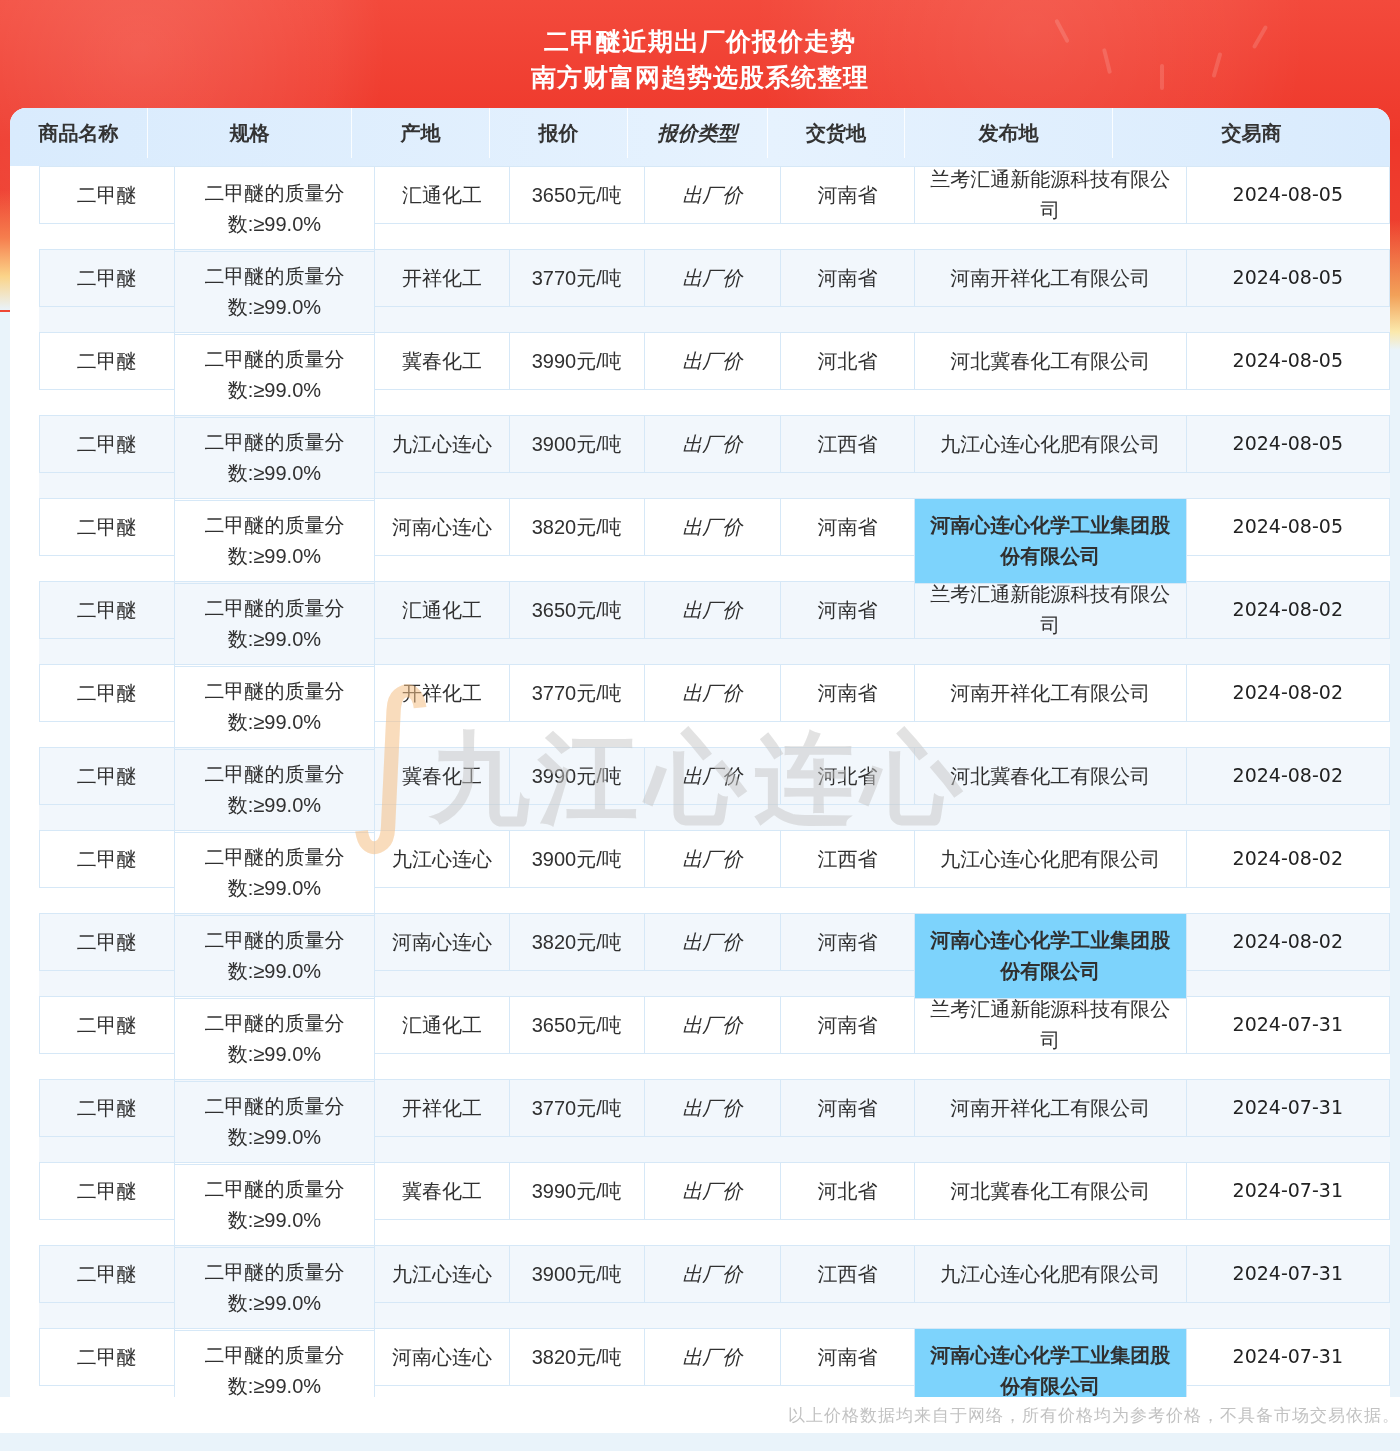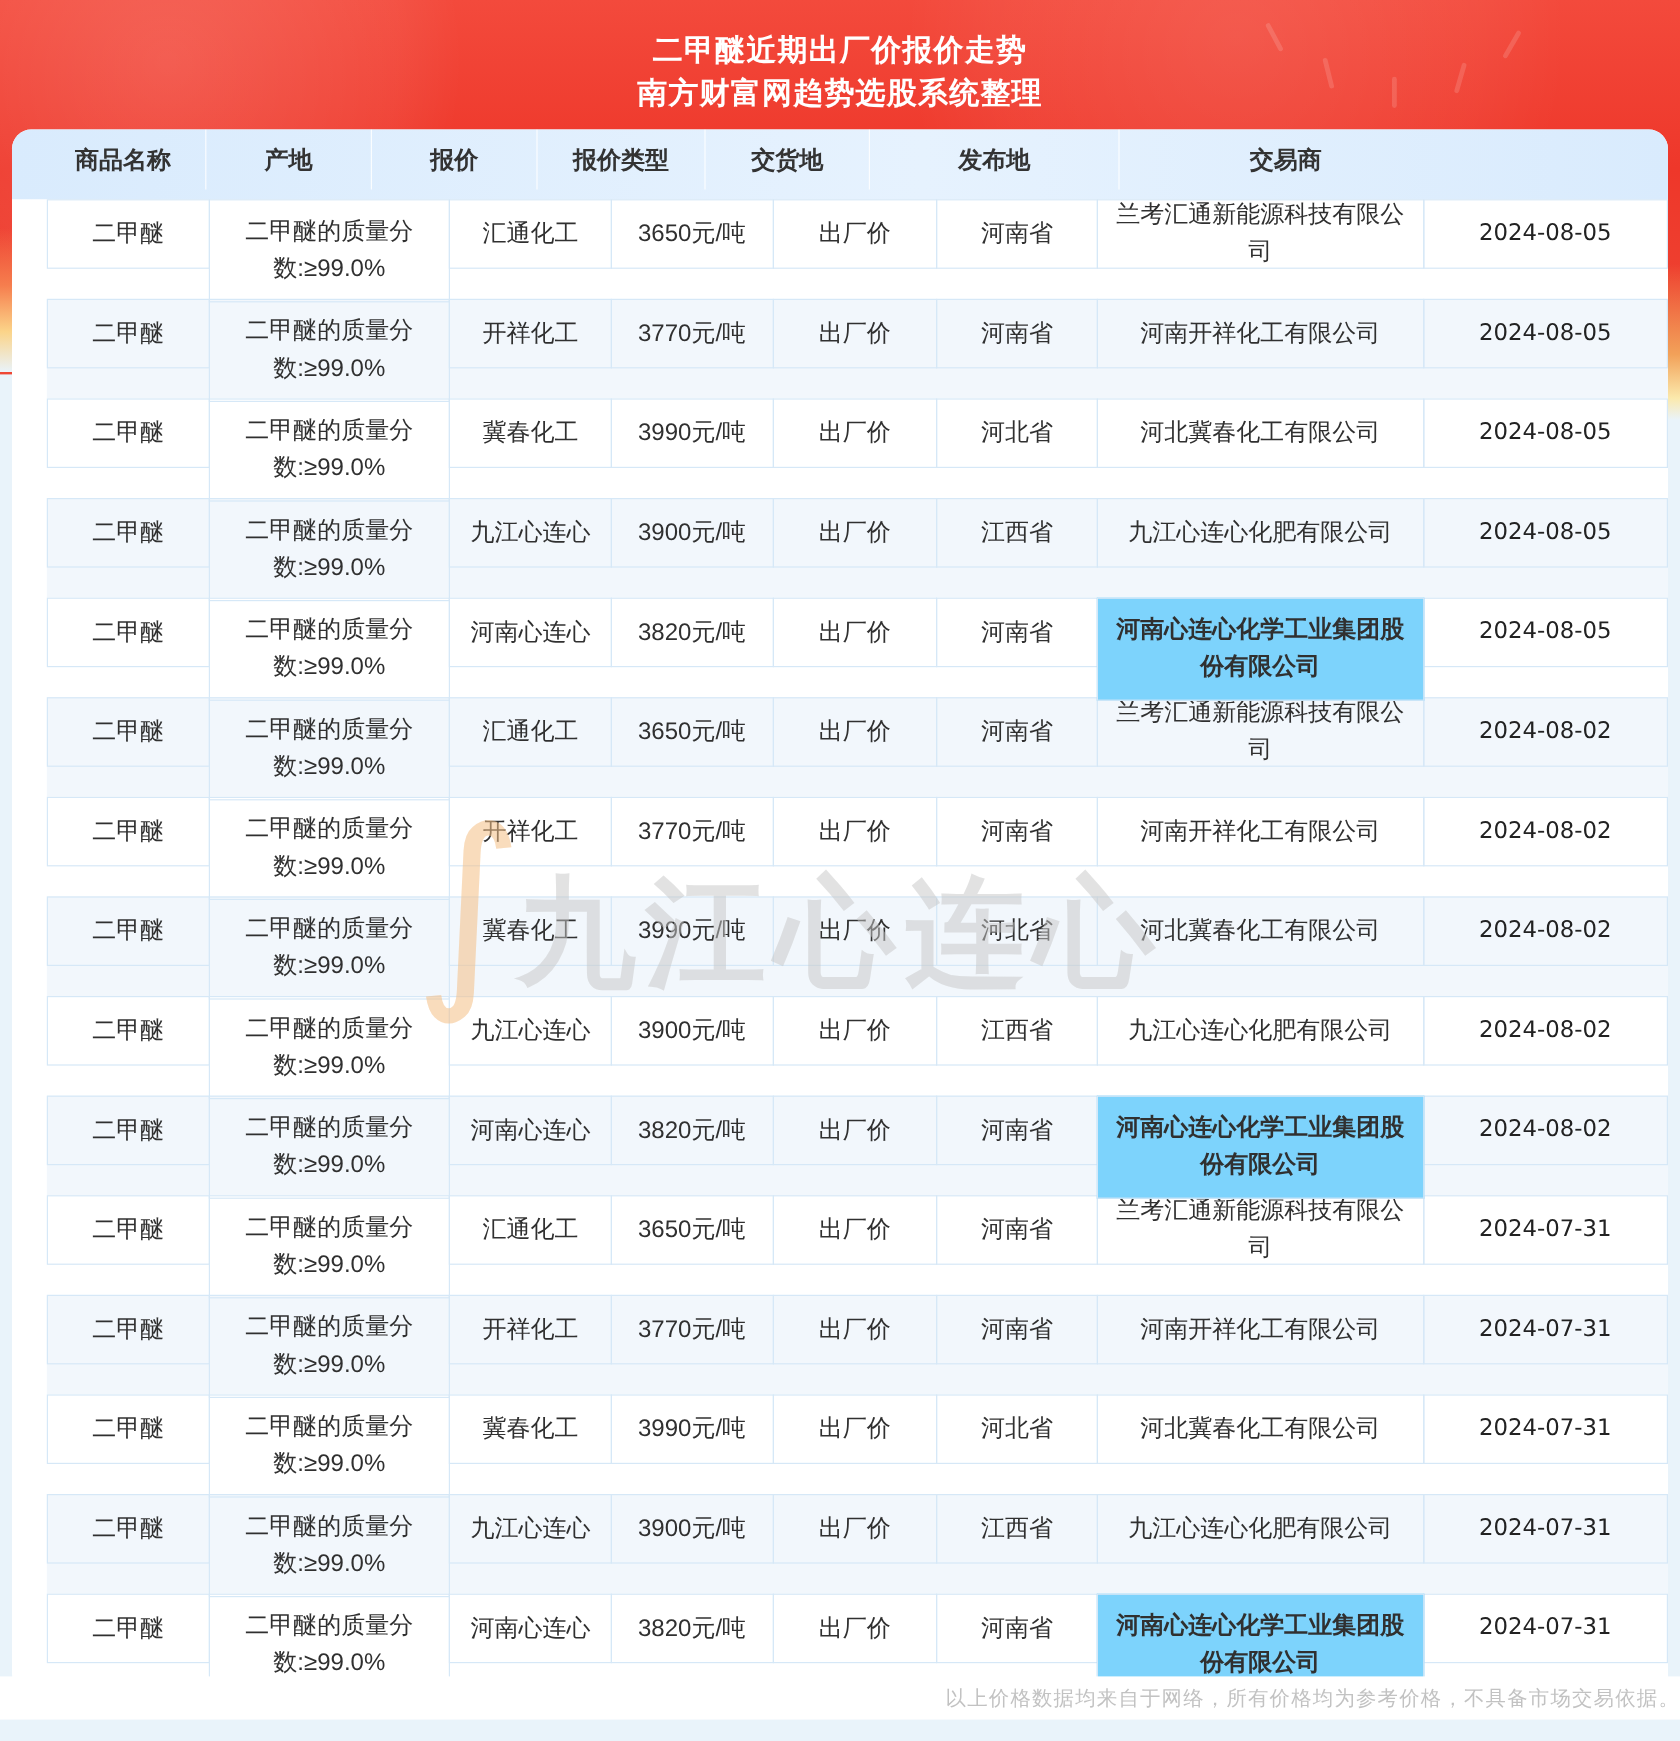--- a/index.html
+++ b/index.html
@@ -44,7 +44,7 @@
   .card{position:absolute;left:10px;top:108px;width:1380px;background:var(--card_bg);
     border-radius:16px;z-index:1;}
   .thead{display:flex;height:58px;border-radius:16px 16px 0 0;overflow:hidden;
-    background:linear-gradient(90deg,var(--header_bg) 0%,var(--header_bg_light) 55%,var(--header_bg) 100%);padding-left:24px;}
+    background:linear-gradient(90deg,var(--header_bg) 0%,var(--header_bg_light) 55%,var(--header_bg) 100%);}
   .th{display:flex;align-items:center;justify-content:center;height:50px;
     font-size:20px;font-weight:600;color:#333;border-right:1px solid rgba(255,255,255,0.85);}
   .th:last-child{border-right:none;}

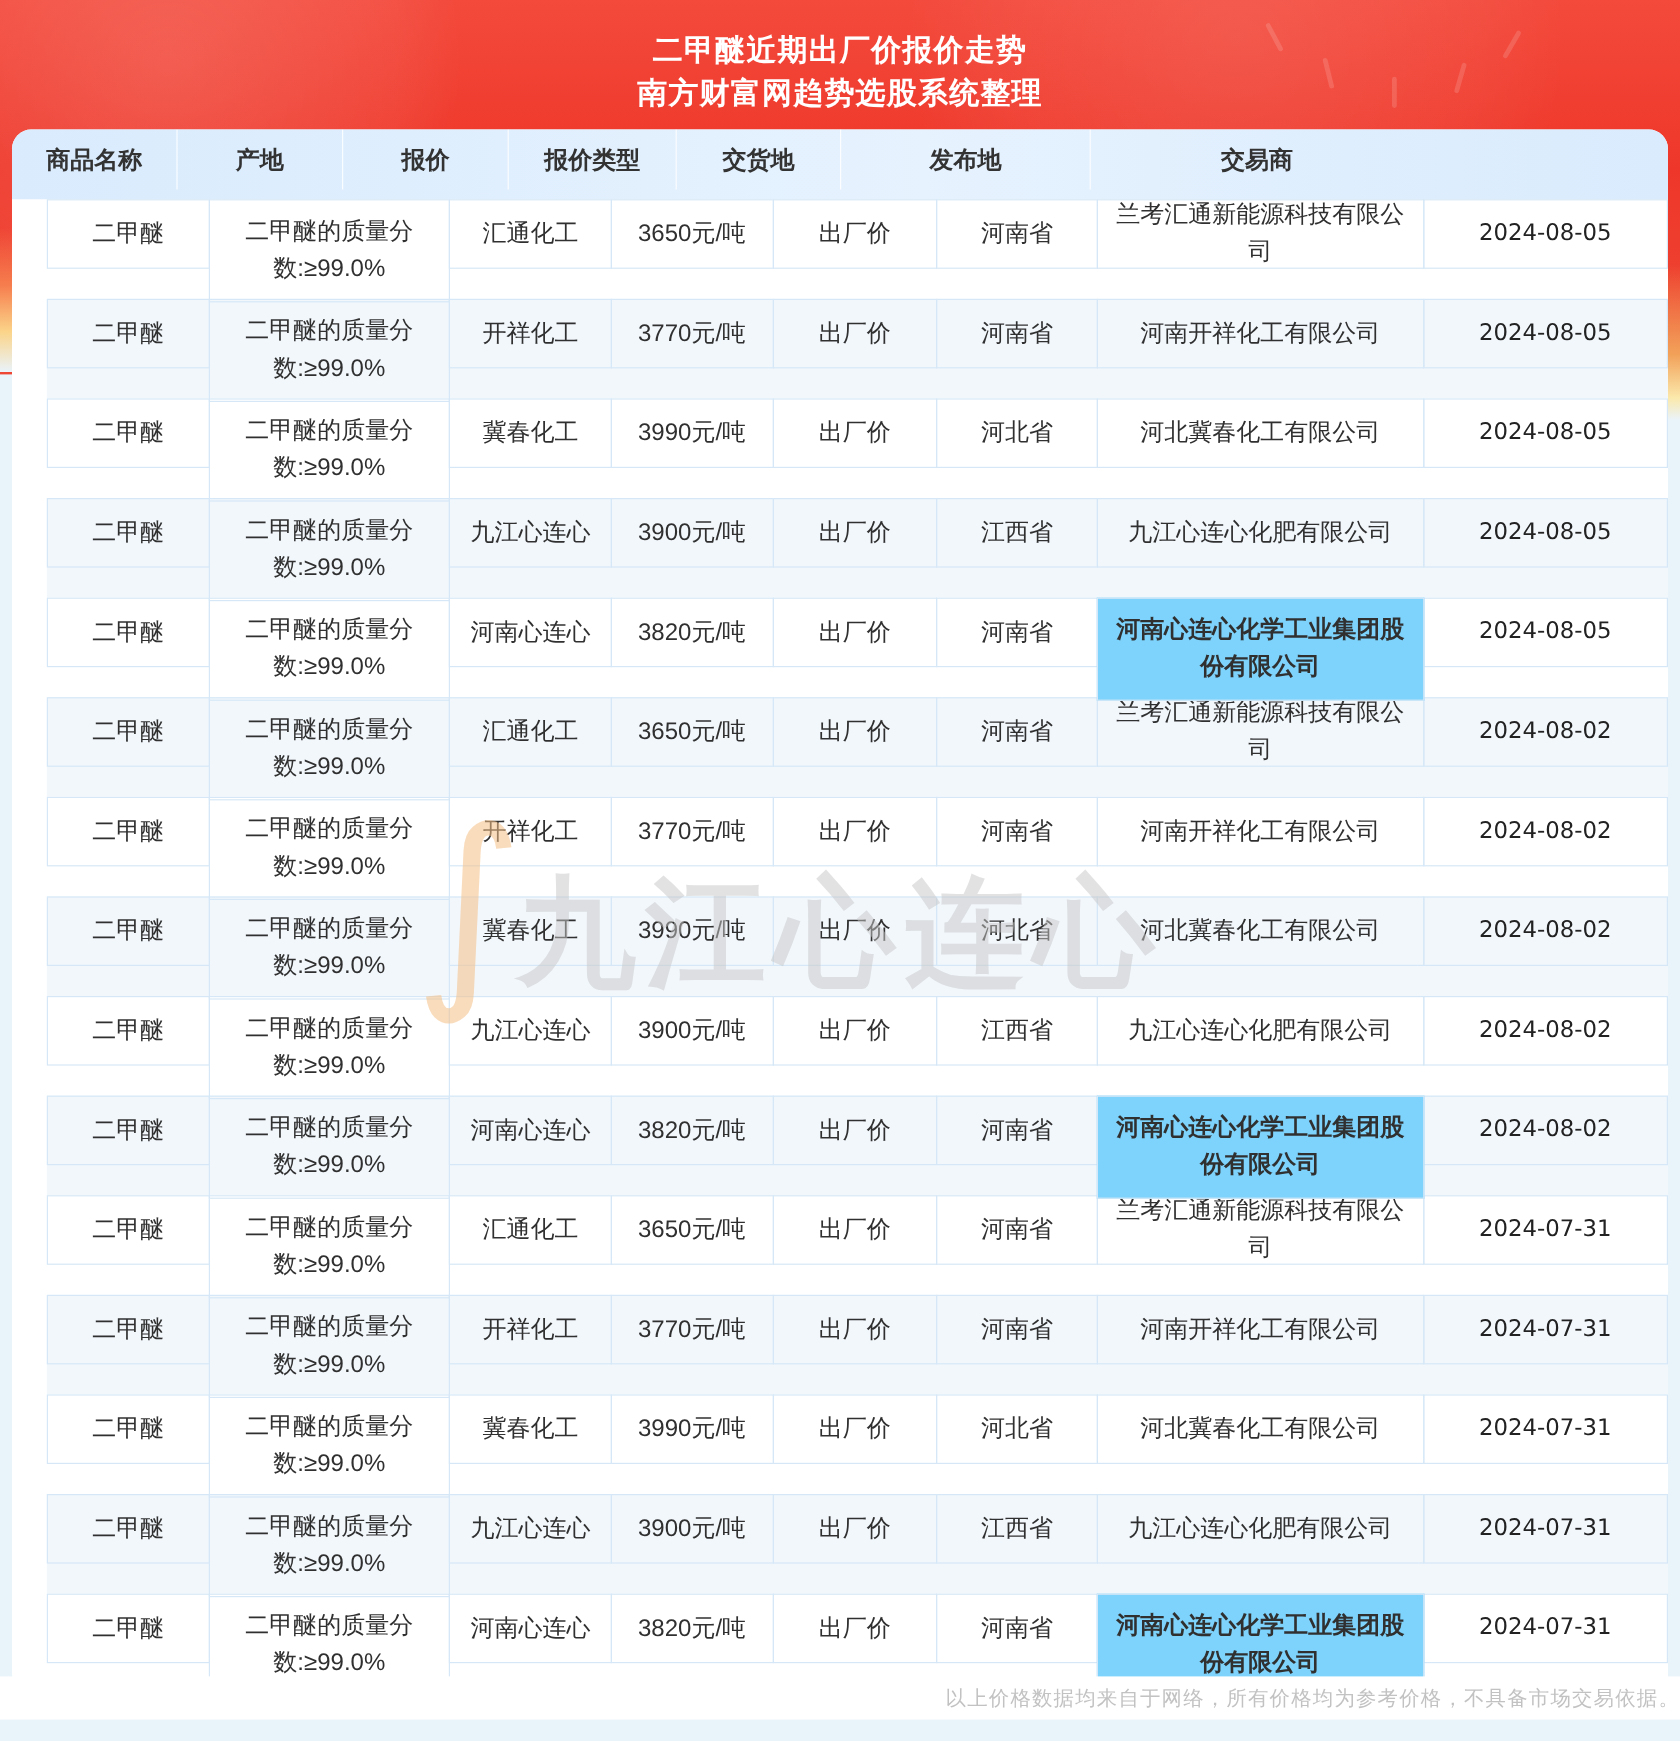--- a/index.html
+++ b/index.html
@@ -99,6 +99,7 @@
   <div class="card">
     <div class="thead">
       <div class="th w1">商品名称</div>
+      <div class="th w2">规格</div>
       <div class="th w3">产地</div>
       <div class="th w4">报价</div>
       <div class="th w5">报价类型</div>

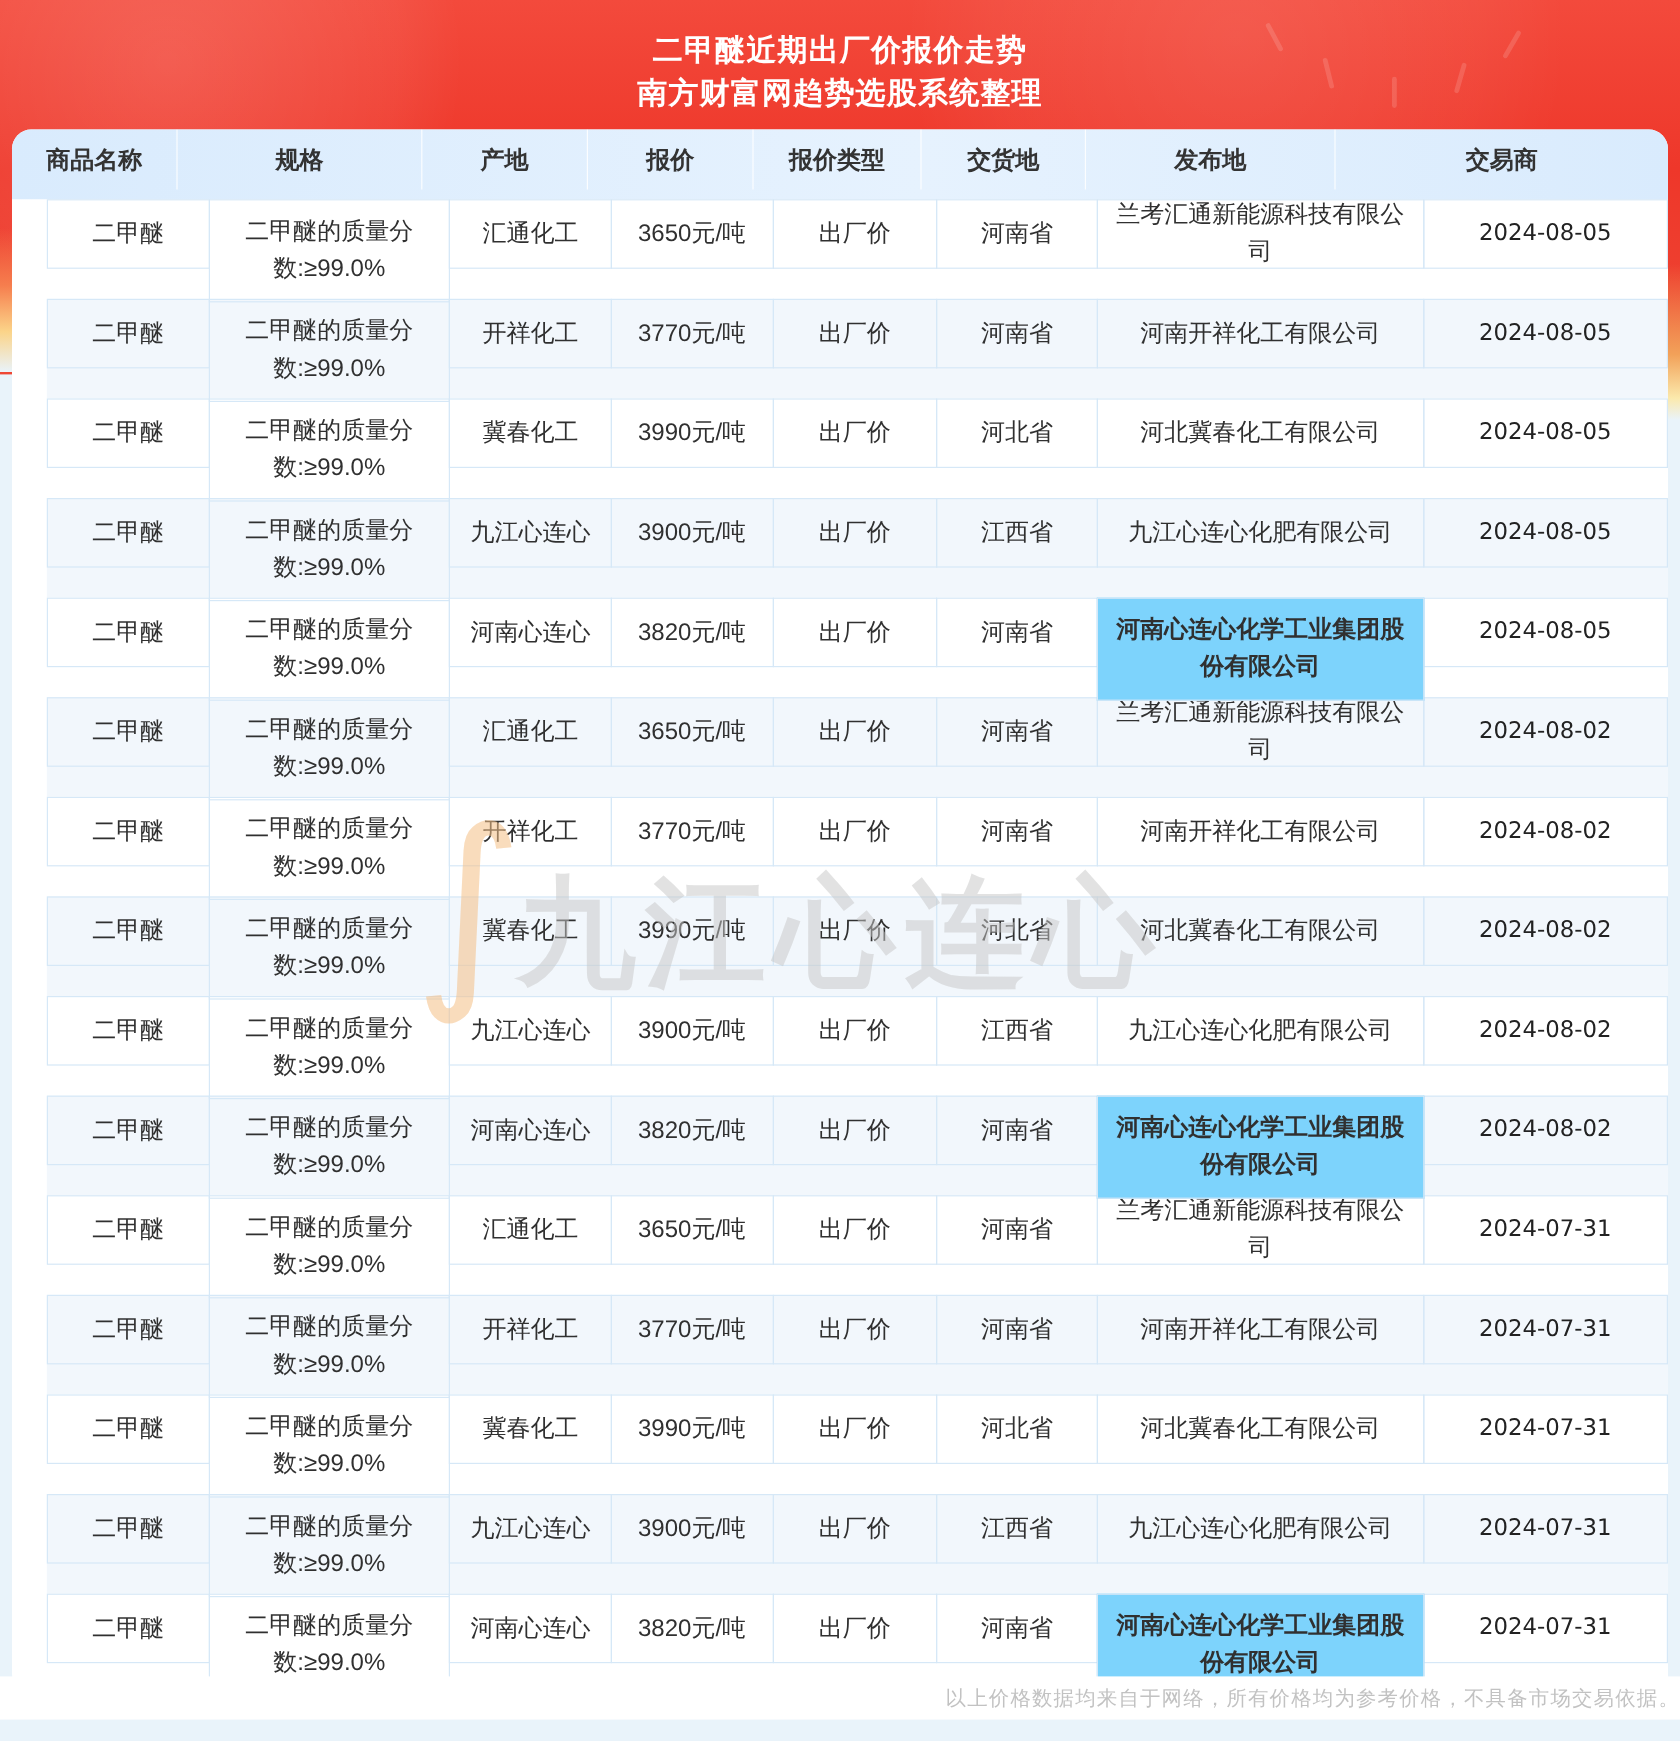--- a/index.html
+++ b/index.html
@@ -63,7 +63,7 @@
 
   
   .w1{width:138px;} .w2{width:204px;} .w3{width:138px;} .w4{width:138px;}
-  .w5{width:140px;} .w6{width:137px;} .w7{width:277px;} .w8{width:208px;}
+  .w5{width:140px;font-style:italic;} .w6{width:137px;} .w7{width:277px;} .w8{width:208px;}
 
   
   .watermark{position:absolute;left:0;top:0;width:1400px;height:1451px;pointer-events:none;z-index:3;}

